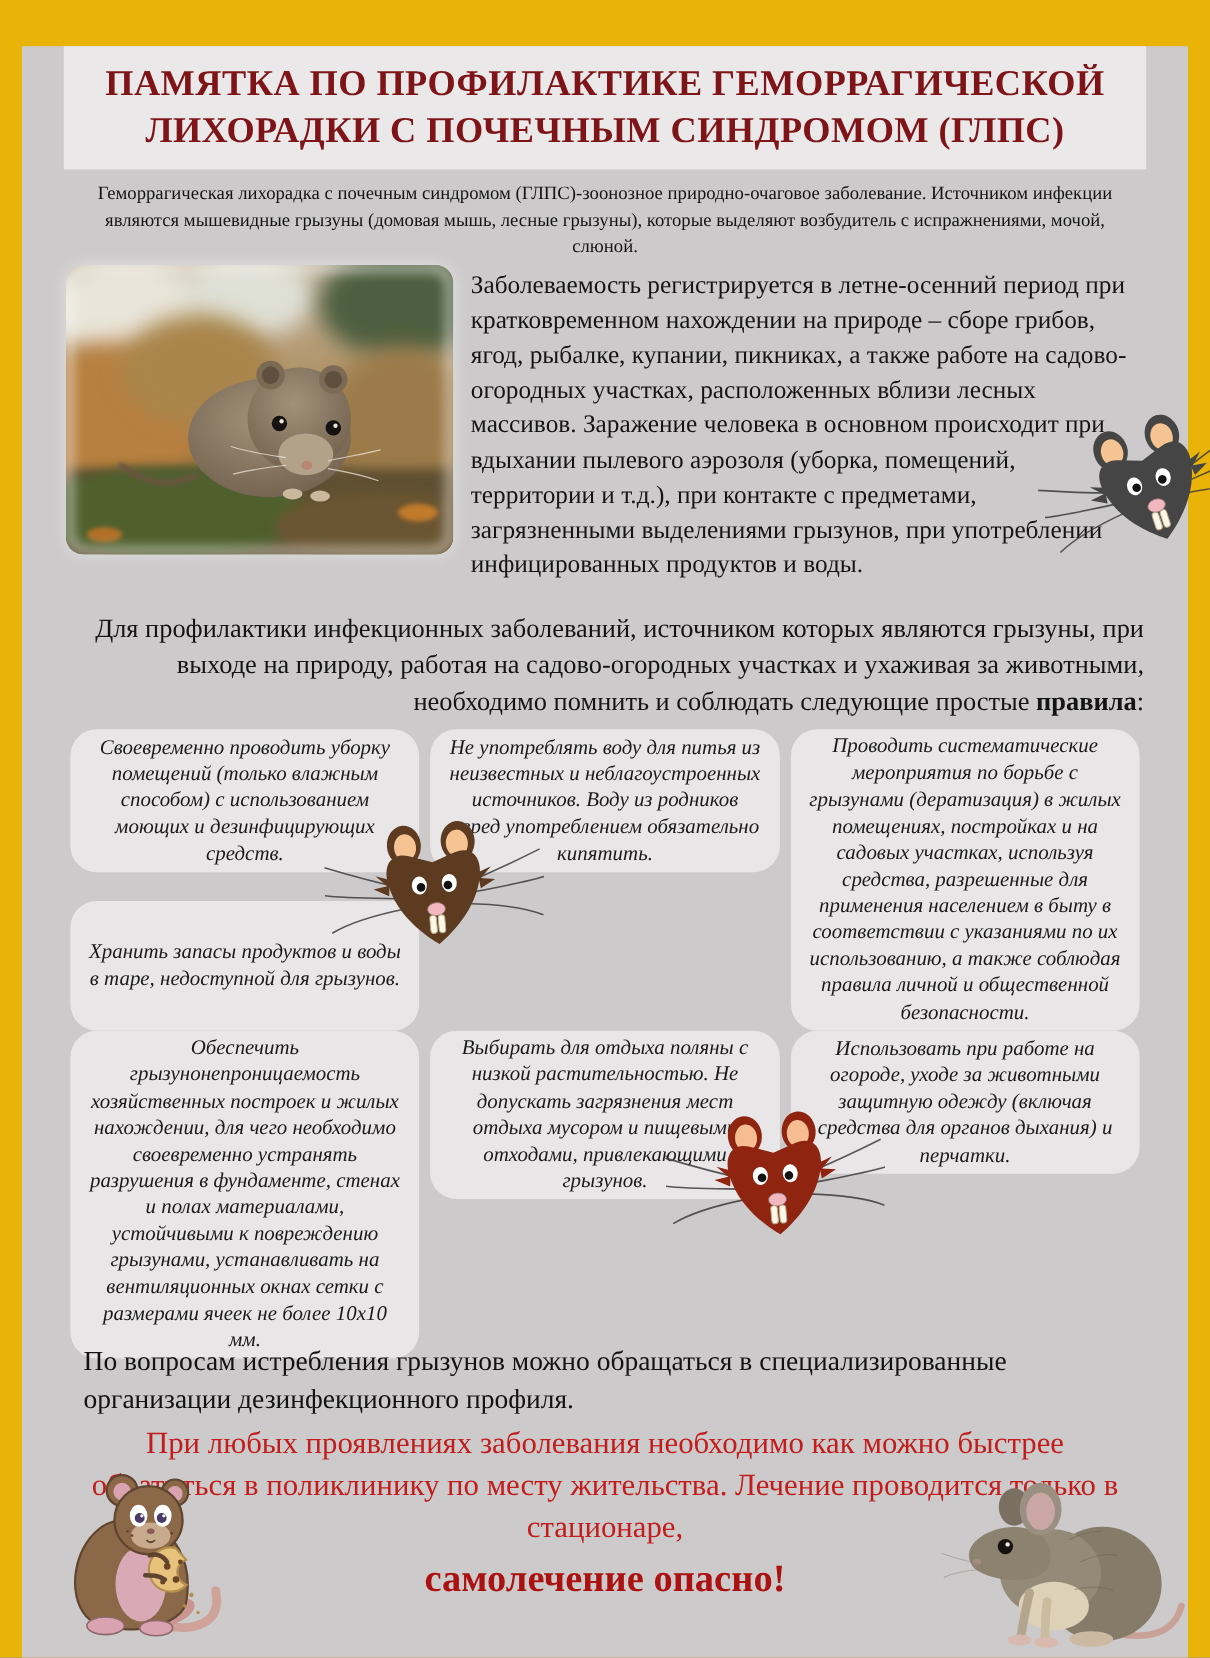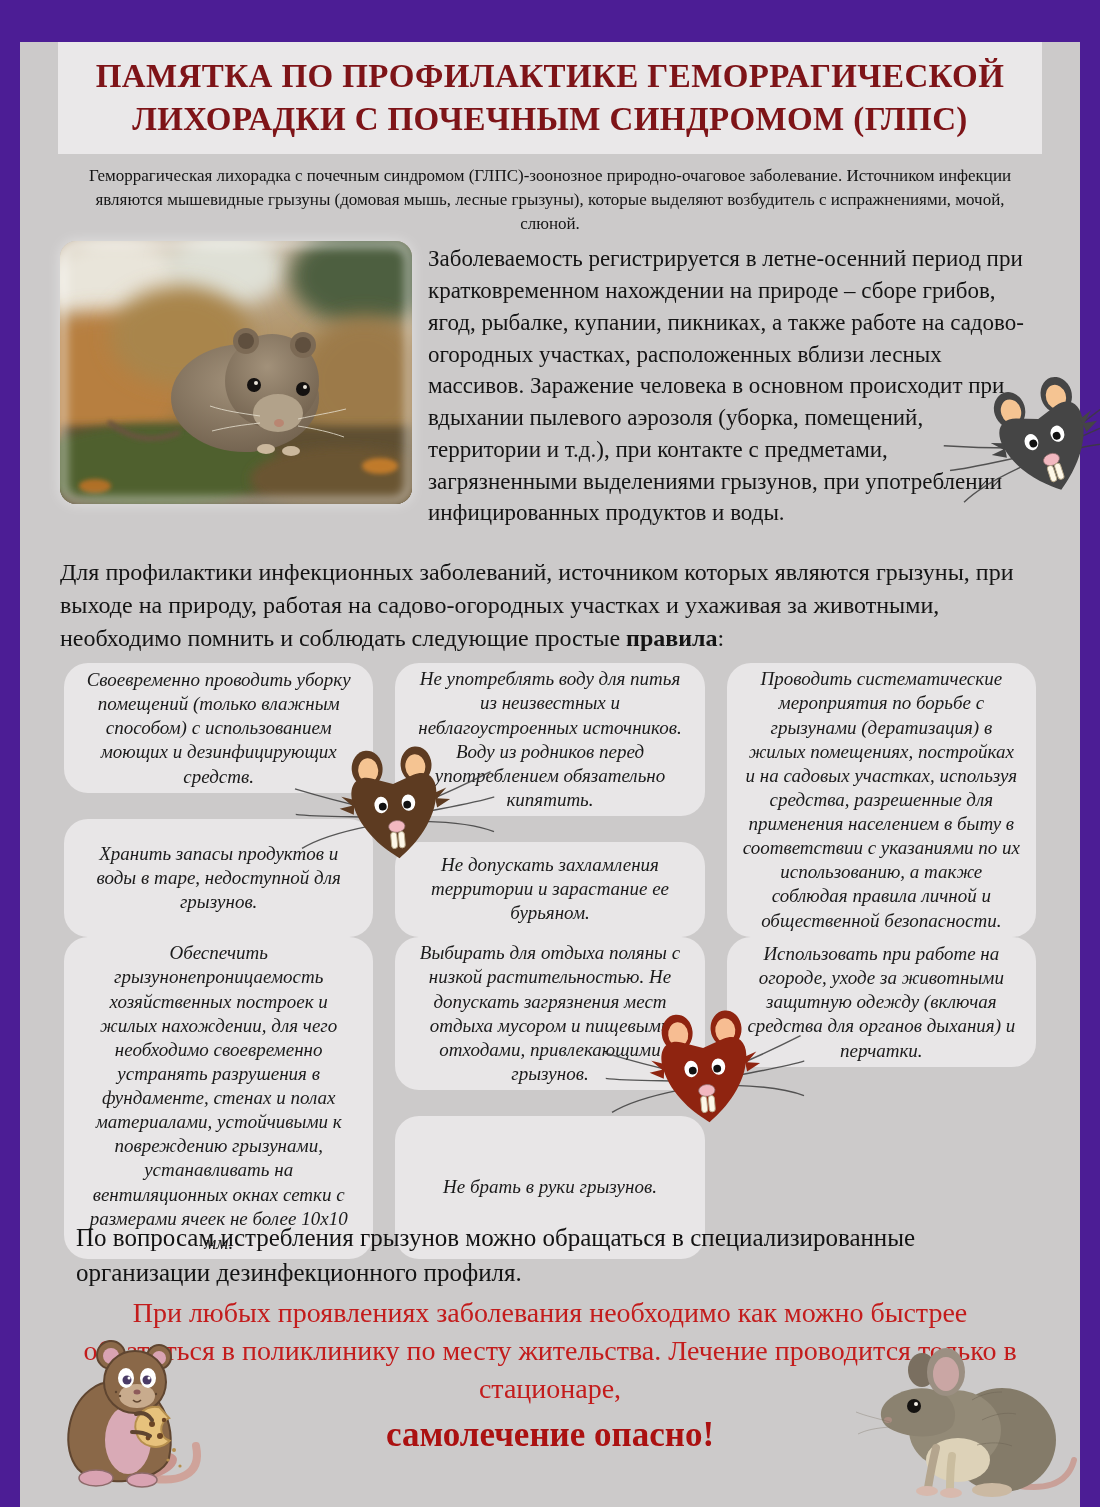--- a/index.html
+++ b/index.html
@@ -5,7 +5,7 @@
   html,body { margin:0; padding:0; background:#888; }
   .poster {
     position:relative; width:1100px; height:1507px;
-    background:#4c1d95; padding:20px; box-sizing:border-box;
+    background:#eab308; padding:20px; box-sizing:border-box;
     font-family:"Liberation Serif", serif; overflow:hidden;
     margin:0 auto;
   }

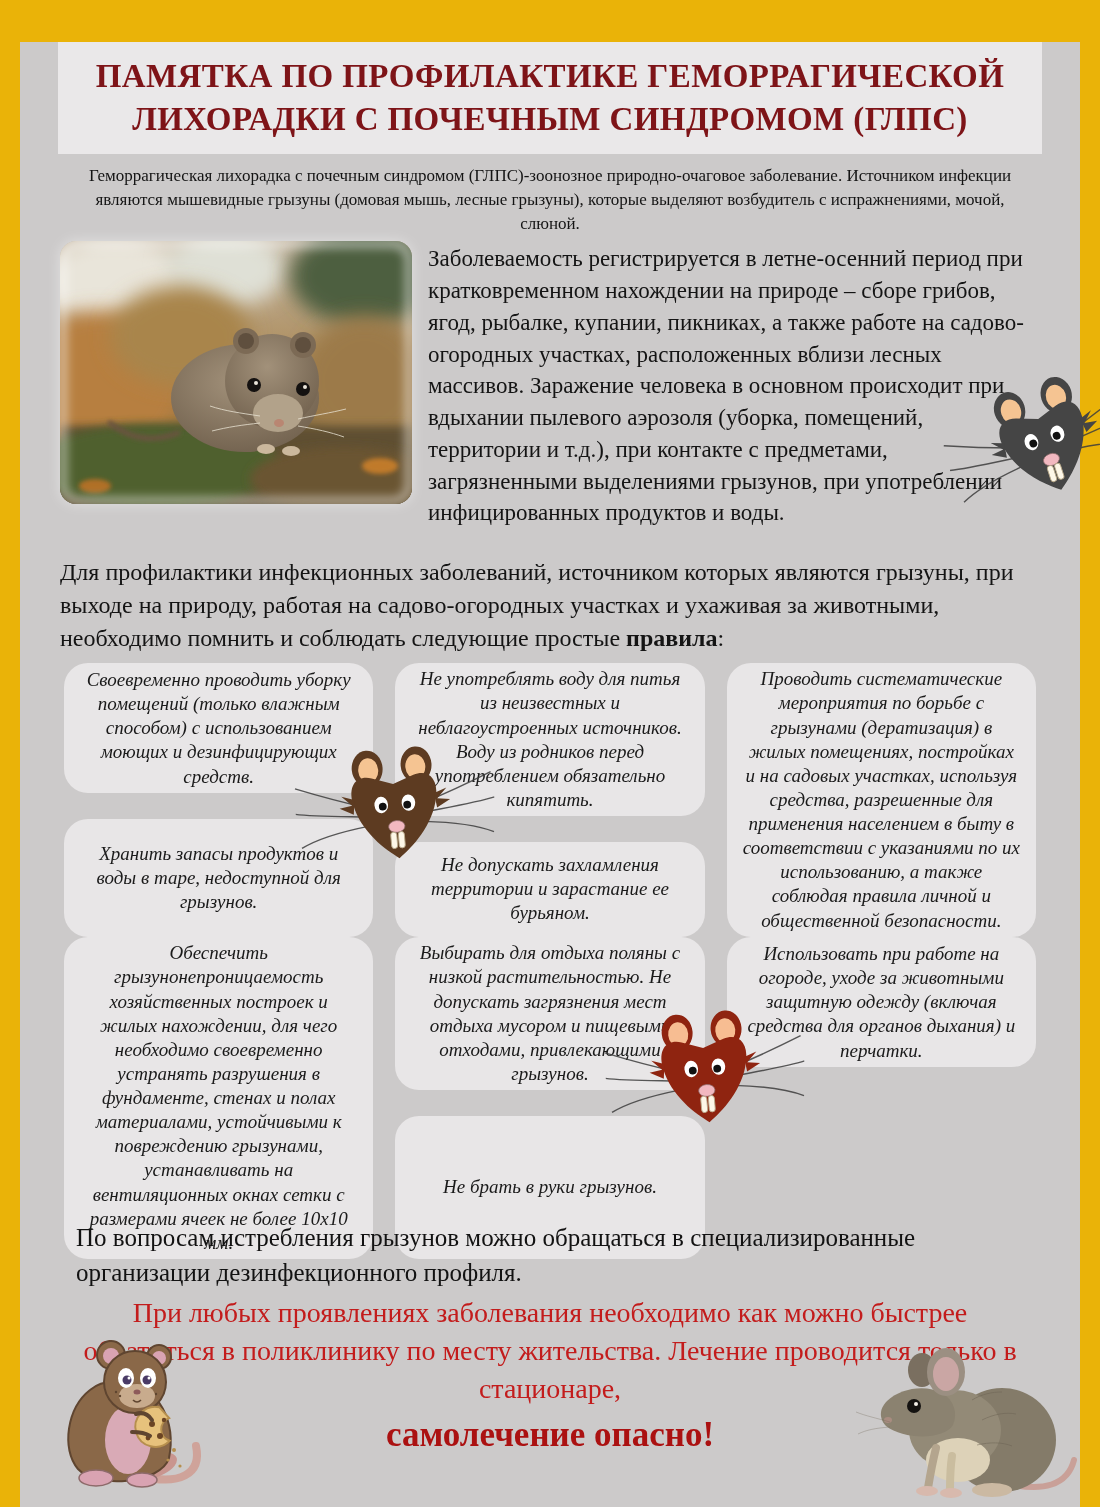--- a/index.html
+++ b/index.html
@@ -33,7 +33,7 @@
   .photo svg { display:block; width:100%; height:100%; }
   .photo-text { flex:1; font-size:23px; line-height:1.38; color:#141414; margin-top:2px; }
 
-  .rules-intro { margin:4px 40px 0; font-size:24px; line-height:1.38; color:#141414; }
+  .rules-intro { margin:4px 40px 0; font-size:24px; line-height:1.38; color:#141414;text-align:right; }
   .rules-intro b { font-weight:bold; }
 
   .cards {

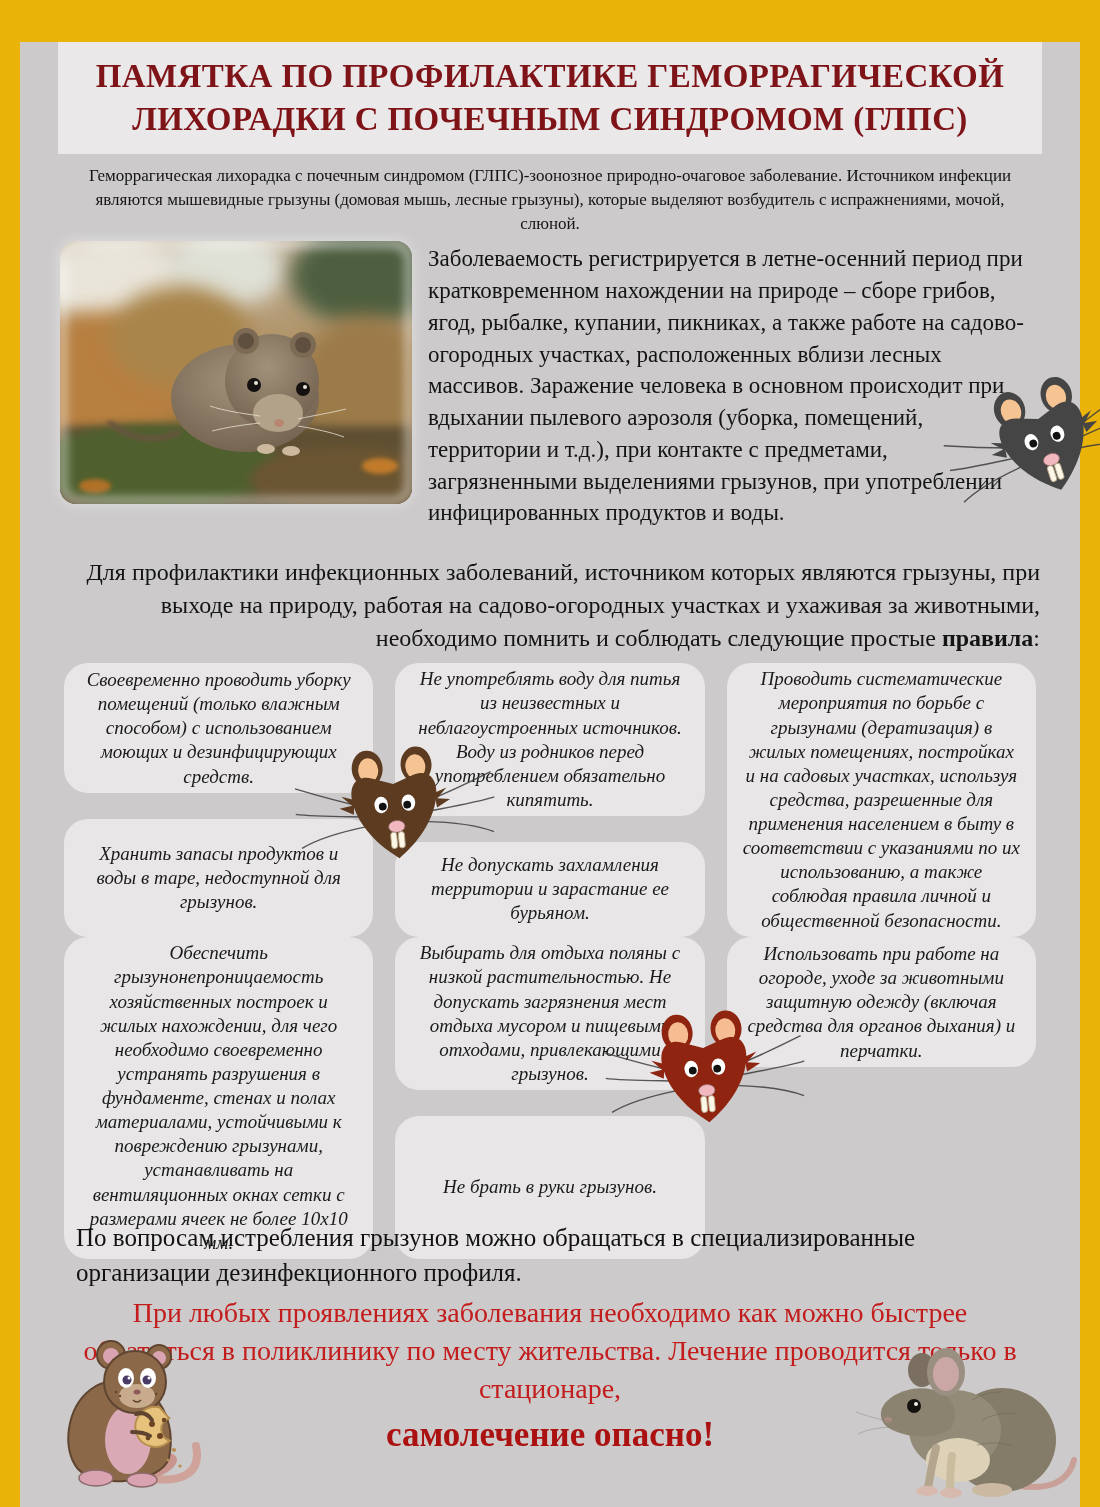--- a/index.html
+++ b/index.html
@@ -37,7 +37,7 @@
   .rules-intro b { font-weight:bold; }
 
   .cards {
-    display:grid; grid-template-columns:1fr 1fr 1fr; column-gap:22px;
+    display:grid; grid-template-columns:1fr 1fr 1fr; column-gap:10px;
     margin:8px 44px 0;
   }
   .cards.row1 { height:250px; }

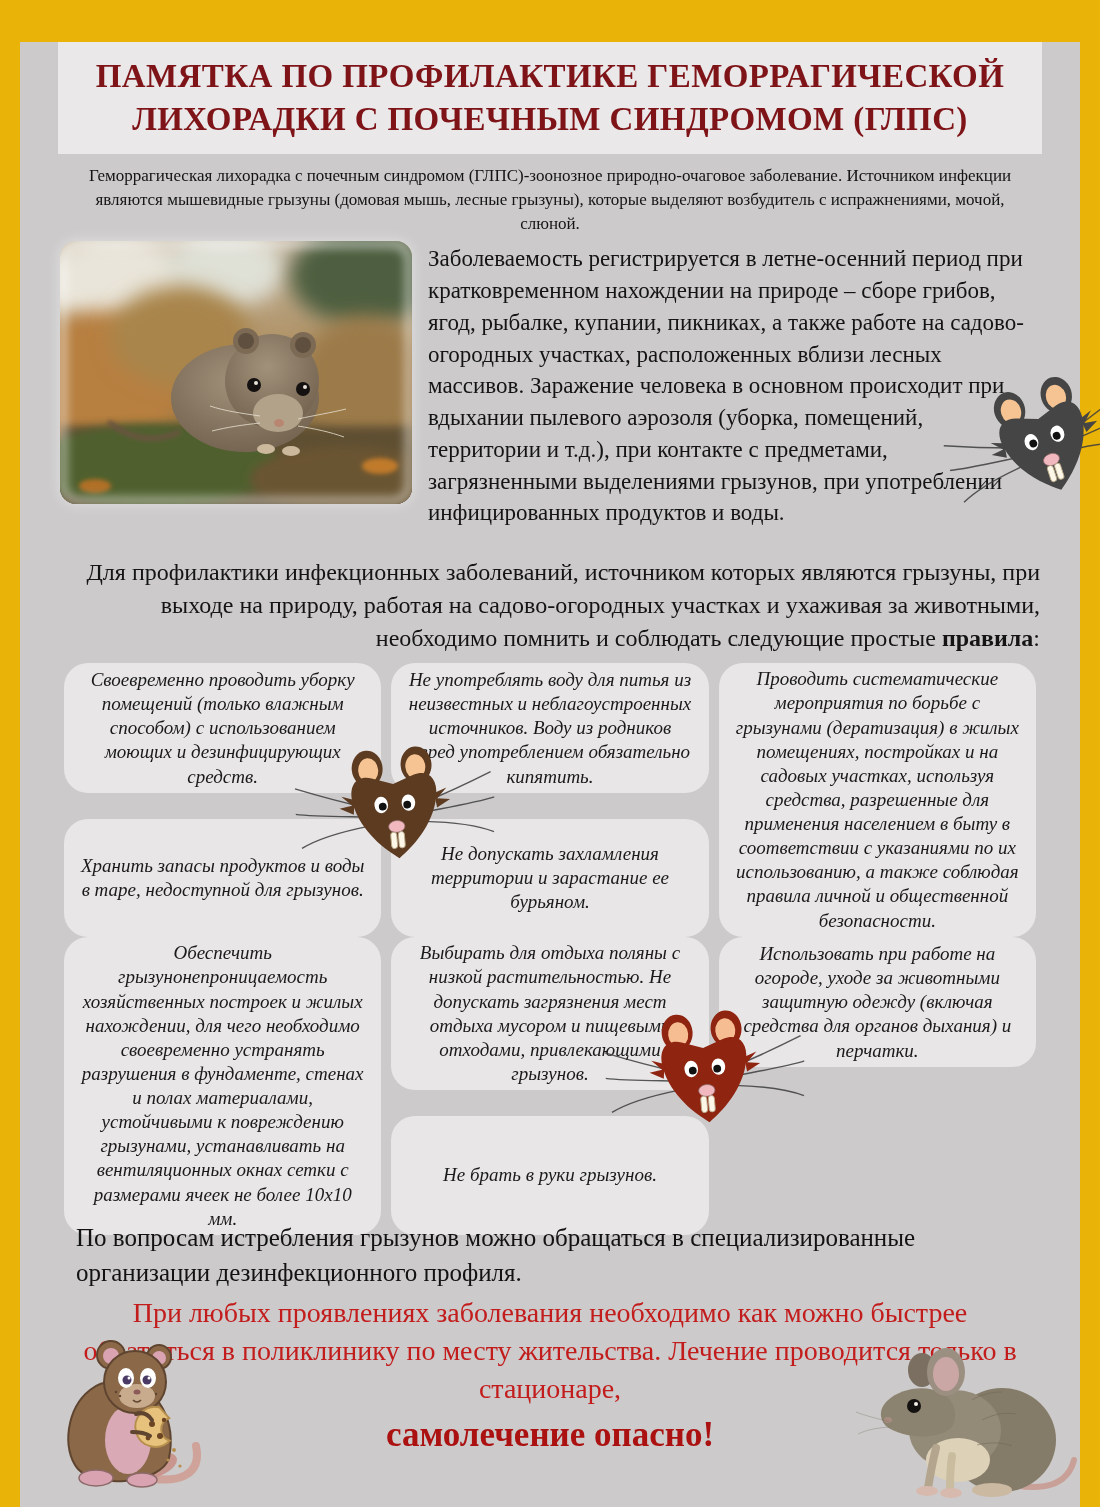--- a/index.html
+++ b/index.html
@@ -176,7 +176,6 @@
       </div>
       <div class="col">
         <div class="card fixed">Не употреблять воду для питья из неизвестных и неблагоустроенных источников. Воду из родников перед употреблением обязательно кипятить.</div>
-        <div class="card grow">Не допускать захламления территории и зарастание ее бурьяном.</div>
       </div>
       <div class="col">
         <div class="card grow">Проводить систематические мероприятия по борьбе с грызунами (дератизация) в жилых помещениях, постройках и на садовых участках, используя средства, разрешенные для применения населением в быту в соответствии с указаниями по их использованию, а также соблюдая правила личной и общественной безопасности.</div>

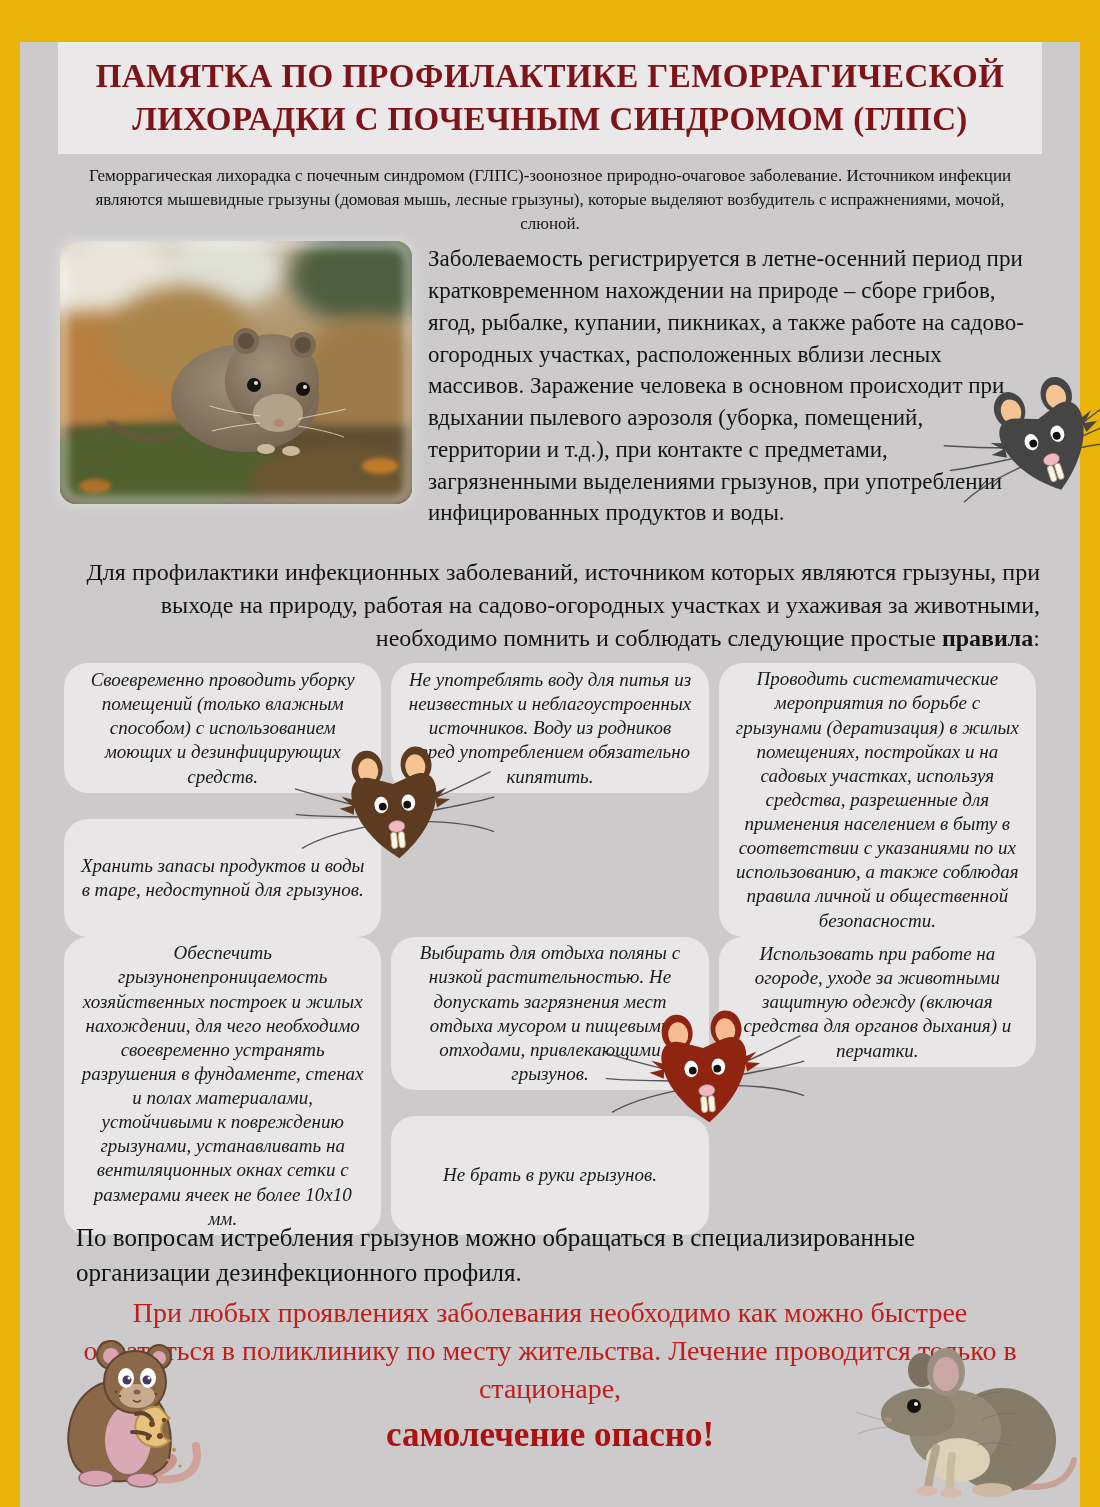--- a/index.html
+++ b/index.html
@@ -188,7 +188,6 @@
       </div>
       <div class="col">
         <div class="card fixed">Выбирать для отдыха поляны с низкой растительностью. Не допускать загрязнения мест отдыха мусором и пищевыми отходами, привлекающими грызунов.</div>
-        <div class="card grow">Не брать в руки грызунов.</div>
       </div>
       <div class="col">
         <div class="card fixed">Использовать при работе на огороде, уходе за животными защитную одежду (включая средства для органов дыхания) и перчатки.</div>

